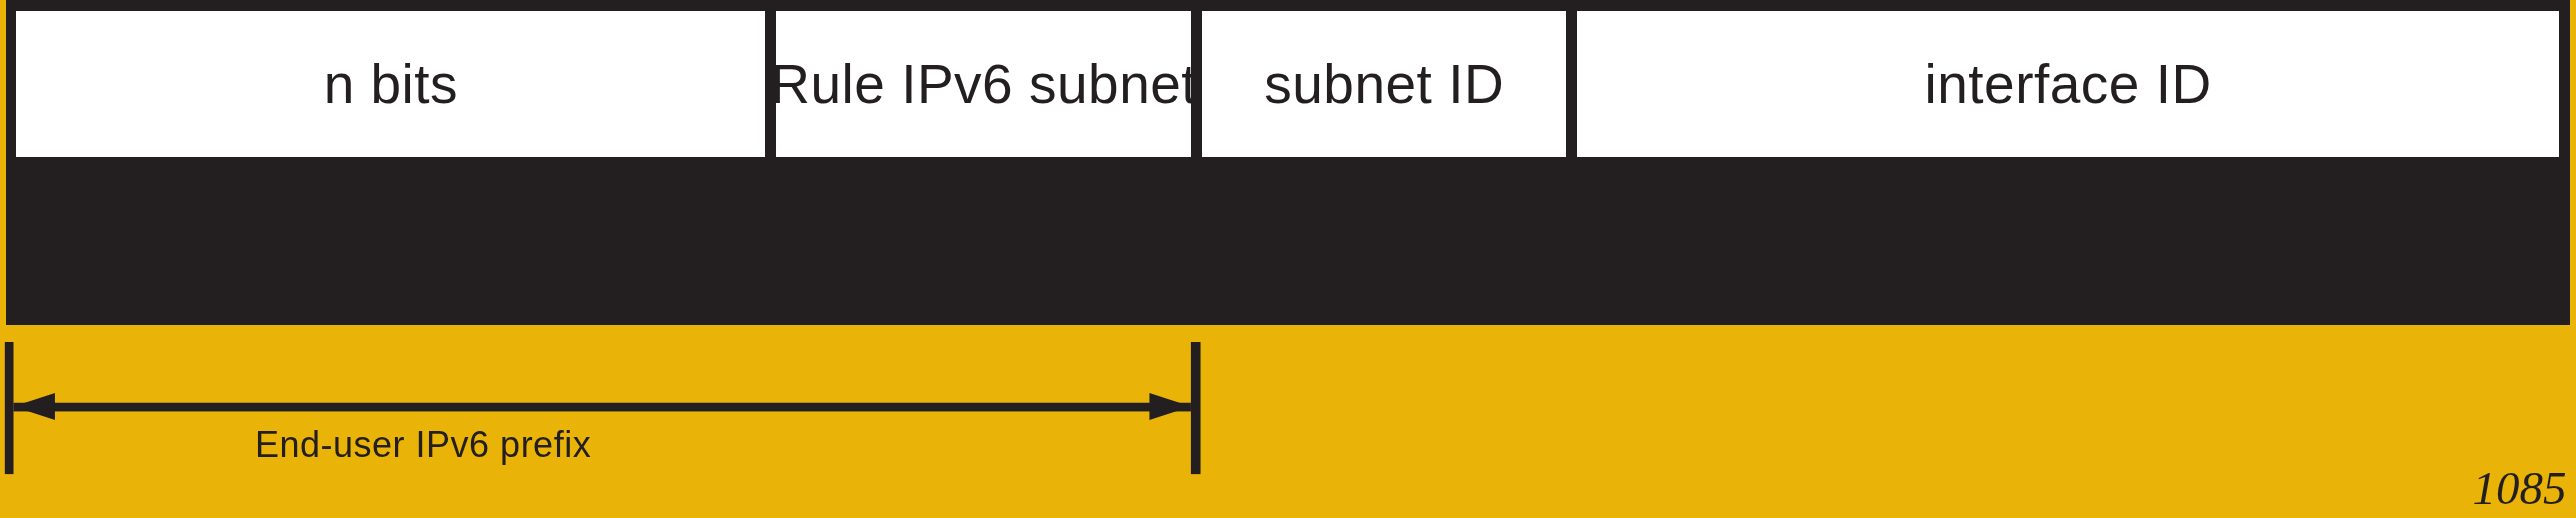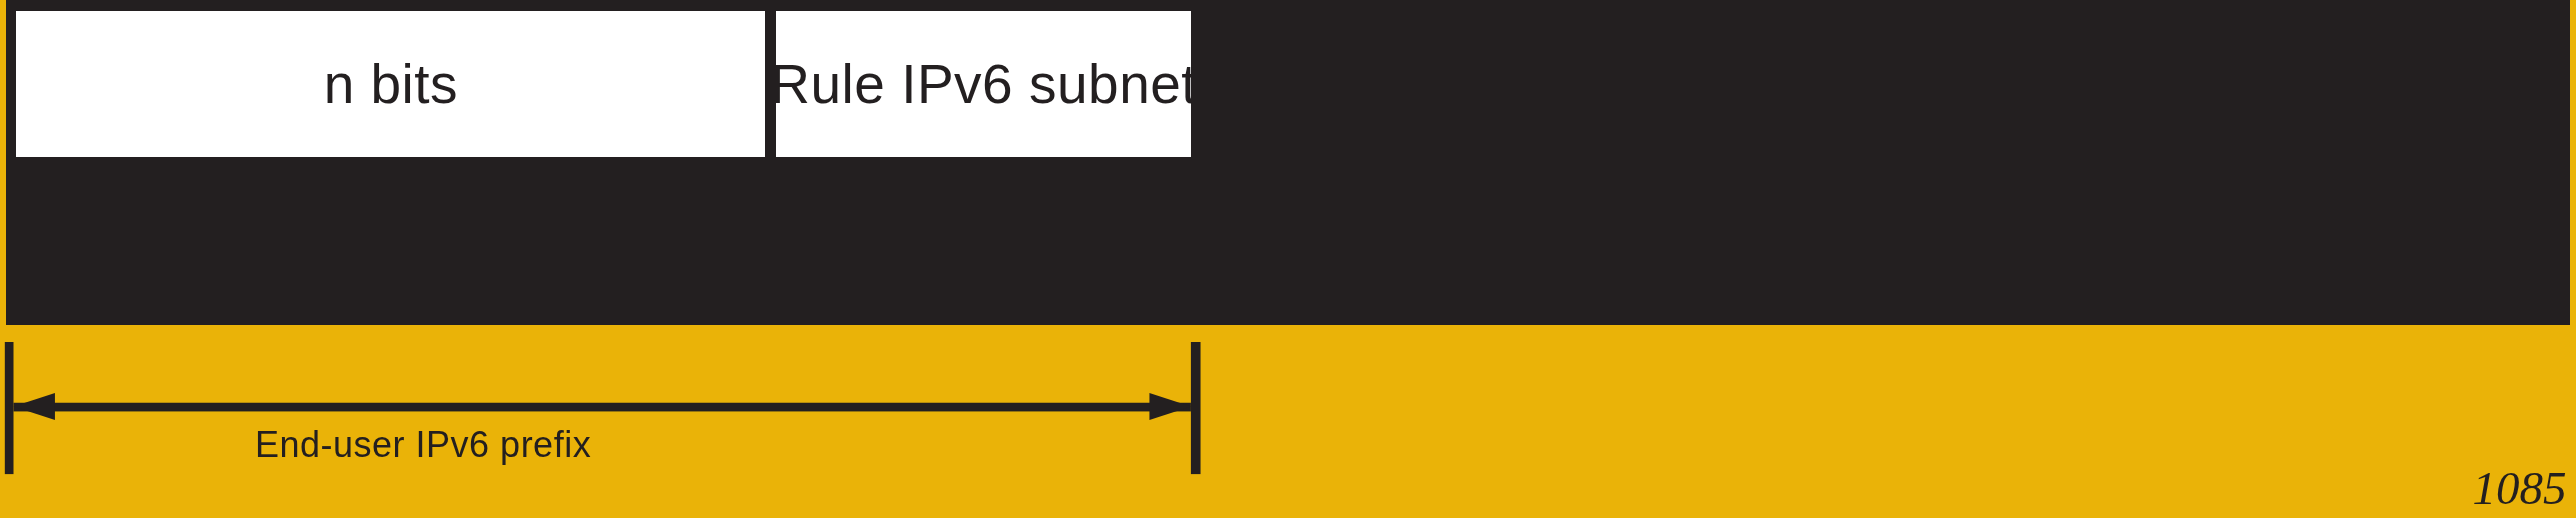--- a/index.html
+++ b/index.html
@@ -78,6 +78,7 @@
   <div class="bit-table">
     <div class="cell">n bits</div>
     <div class="cell">Rule IPv6 subnet</div>
+    <div class="cell">subnet ID</div>
   </div>
 
   <svg class="arrow-svg" viewBox="0 0 1260 150" xmlns="http://www.w3.org/2000/svg" aria-hidden="true">

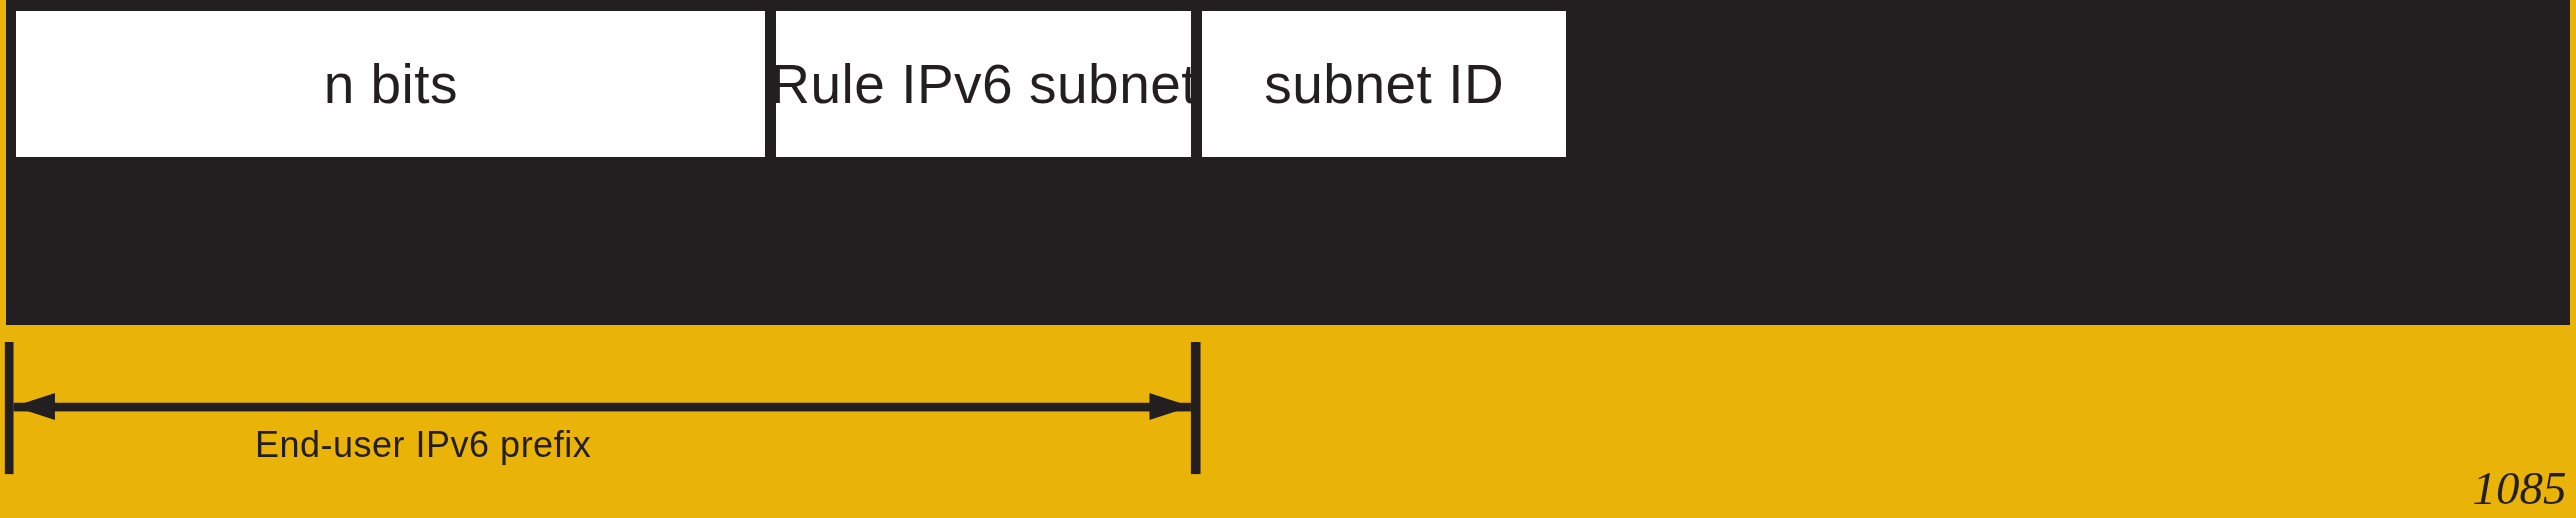--- a/index.html
+++ b/index.html
@@ -79,6 +79,7 @@
     <div class="cell">n bits</div>
     <div class="cell">Rule IPv6 subnet</div>
     <div class="cell">subnet ID</div>
+    <div class="cell">interface ID</div>
   </div>
 
   <svg class="arrow-svg" viewBox="0 0 1260 150" xmlns="http://www.w3.org/2000/svg" aria-hidden="true">

